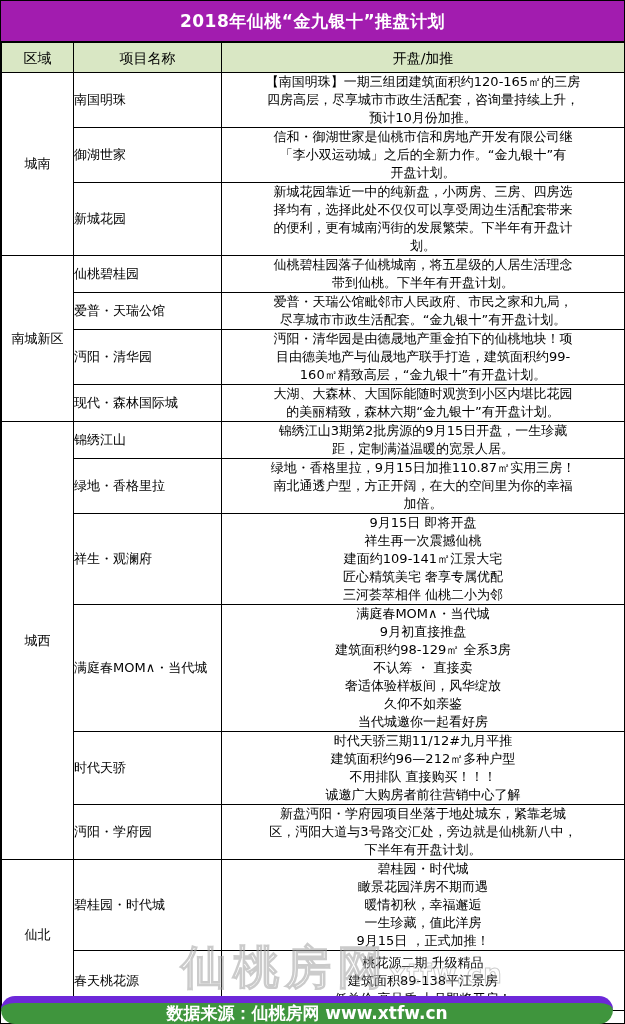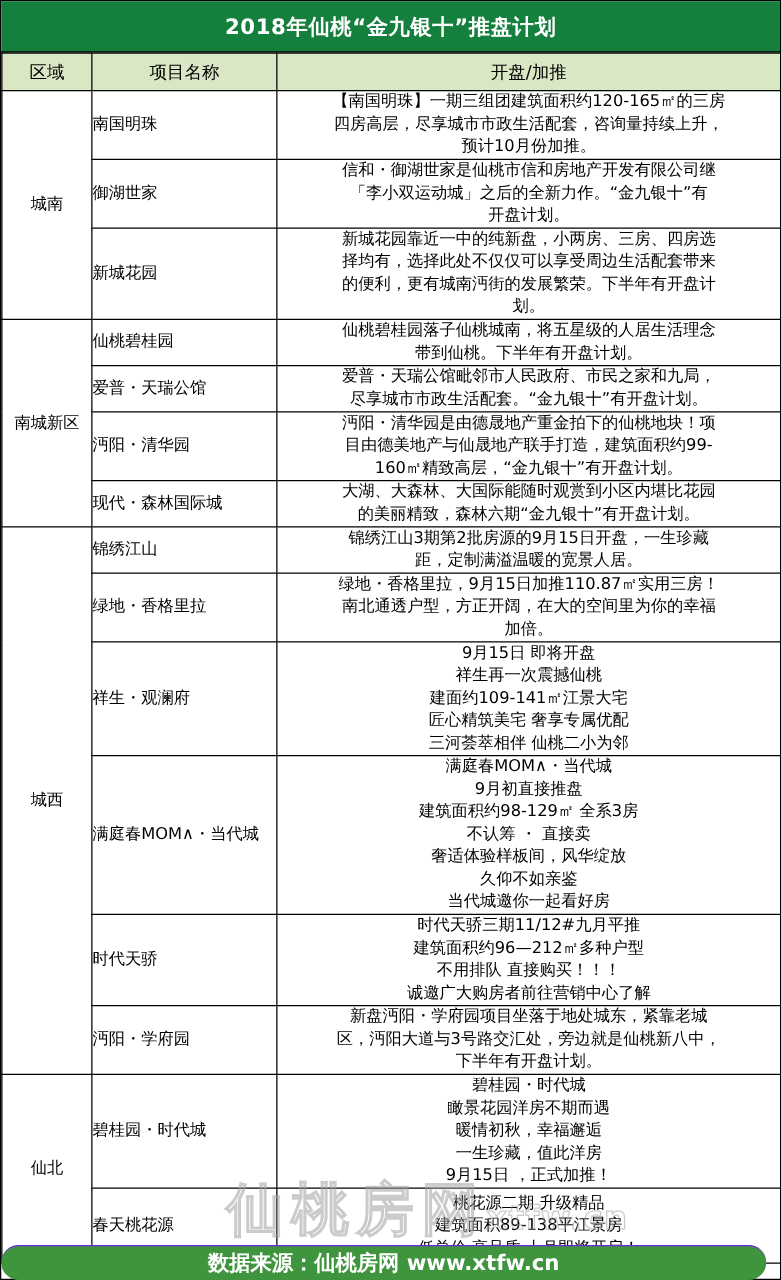--- a/index.html
+++ b/index.html
@@ -6,7 +6,7 @@
     html, body { width: 625px; height: 1024px; background: #ffffff; overflow: hidden; }
     body { font-family: "DejaVu Sans", "Liberation Sans", sans-serif; color: #000; position: relative; }
     .sheet { position: absolute; left: 0; top: 0; width: 625px; height: 1024px; border: 1px solid #000; background: #fff; }
-    .title-bar { position: absolute; left: 0; top: 0; width: 623px; height: 41px; background: #15803d; color: #fff; font-weight: bold; font-size: 17px; display: flex; align-items: center; justify-content: center; border-bottom: 1px solid #000; letter-spacing: 0.5px; }
+    .title-bar { position: absolute; left: 0; top: 0; width: 623px; height: 41px; background: #a21caf; color: #fff; font-weight: bold; font-size: 17px; display: flex; align-items: center; justify-content: center; border-bottom: 1px solid #000; letter-spacing: 0.5px; }
     table { position: absolute; left: 0; top: 41px; width: 623px; border-collapse: collapse; table-layout: fixed; }
     td, th { border: 1px solid #000; font-size: 13px; line-height: 18px; vertical-align: middle; font-weight: normal; }
     th { background: #d9e7c4; font-weight: normal; font-size: 14px; height: 30px; text-align: center; }

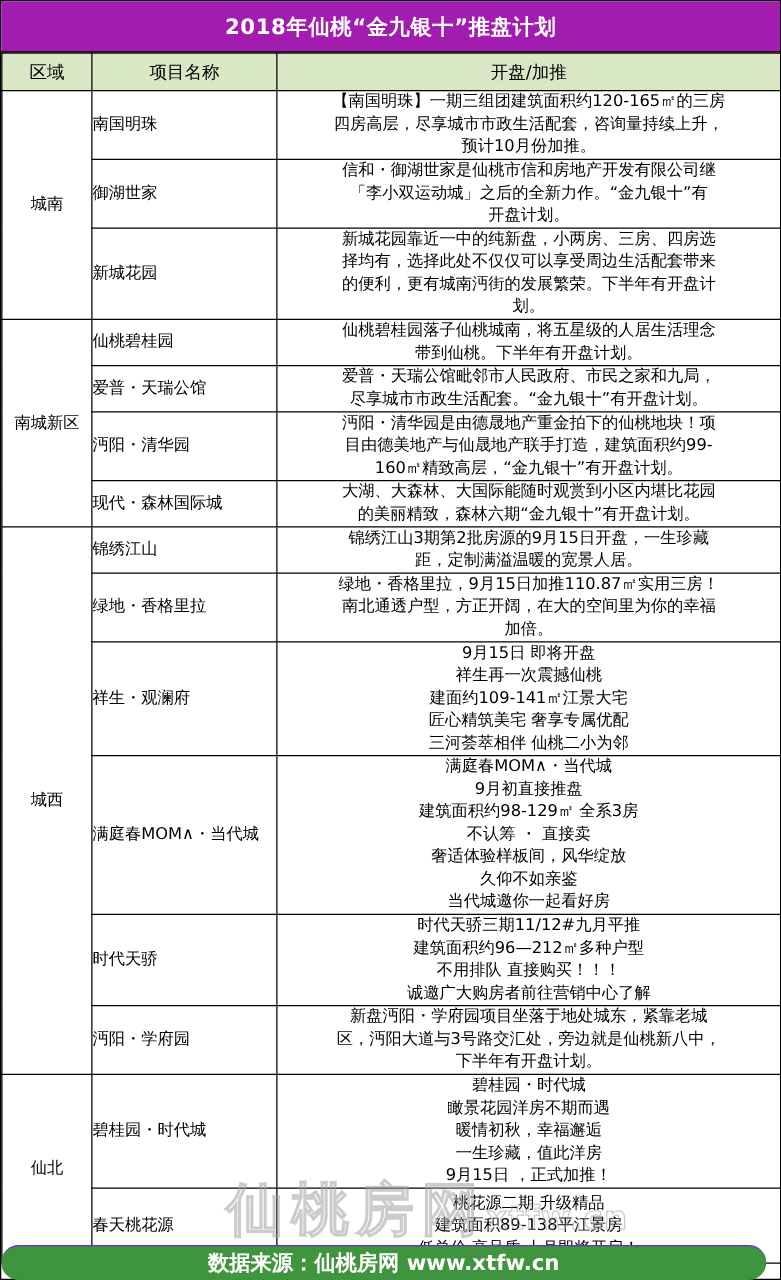--- a/index.html
+++ b/index.html
@@ -15,7 +15,7 @@
     td.desc { text-align: center; padding: 0 2px; }
     td.desc.center { text-align: center; }
     .line { display: block; white-space: nowrap; }
-    .footer { position: absolute; left: 0; top: 995px; width: 612px; height: 28px; background: #3f953d; color: #fff; font-weight: bold; font-size: 17px; display: flex; align-items: center; justify-content: center; border-top: 1px solid #6d28d9; border-radius: 14px; }
+    .footer { position: absolute; left: 0; top: 995px; width: 612px; height: 28px; background: #3f953d; color: #fff; font-weight: bold; font-size: 17px; display: flex; align-items: center; justify-content: center; border-top: 7px solid #6d28d9; border-radius: 14px; }
     .watermark { position: absolute; left: 180px; top: 936px; font-size: 46px; color: rgba(255,255,255,0.0); -webkit-text-stroke: 1px rgba(160,160,160,0.55); font-weight: bold; letter-spacing: 6px; pointer-events: none; white-space: nowrap; }
     .watermark .wm-url { font-size: 26px; letter-spacing: 1px; }
   </style>

